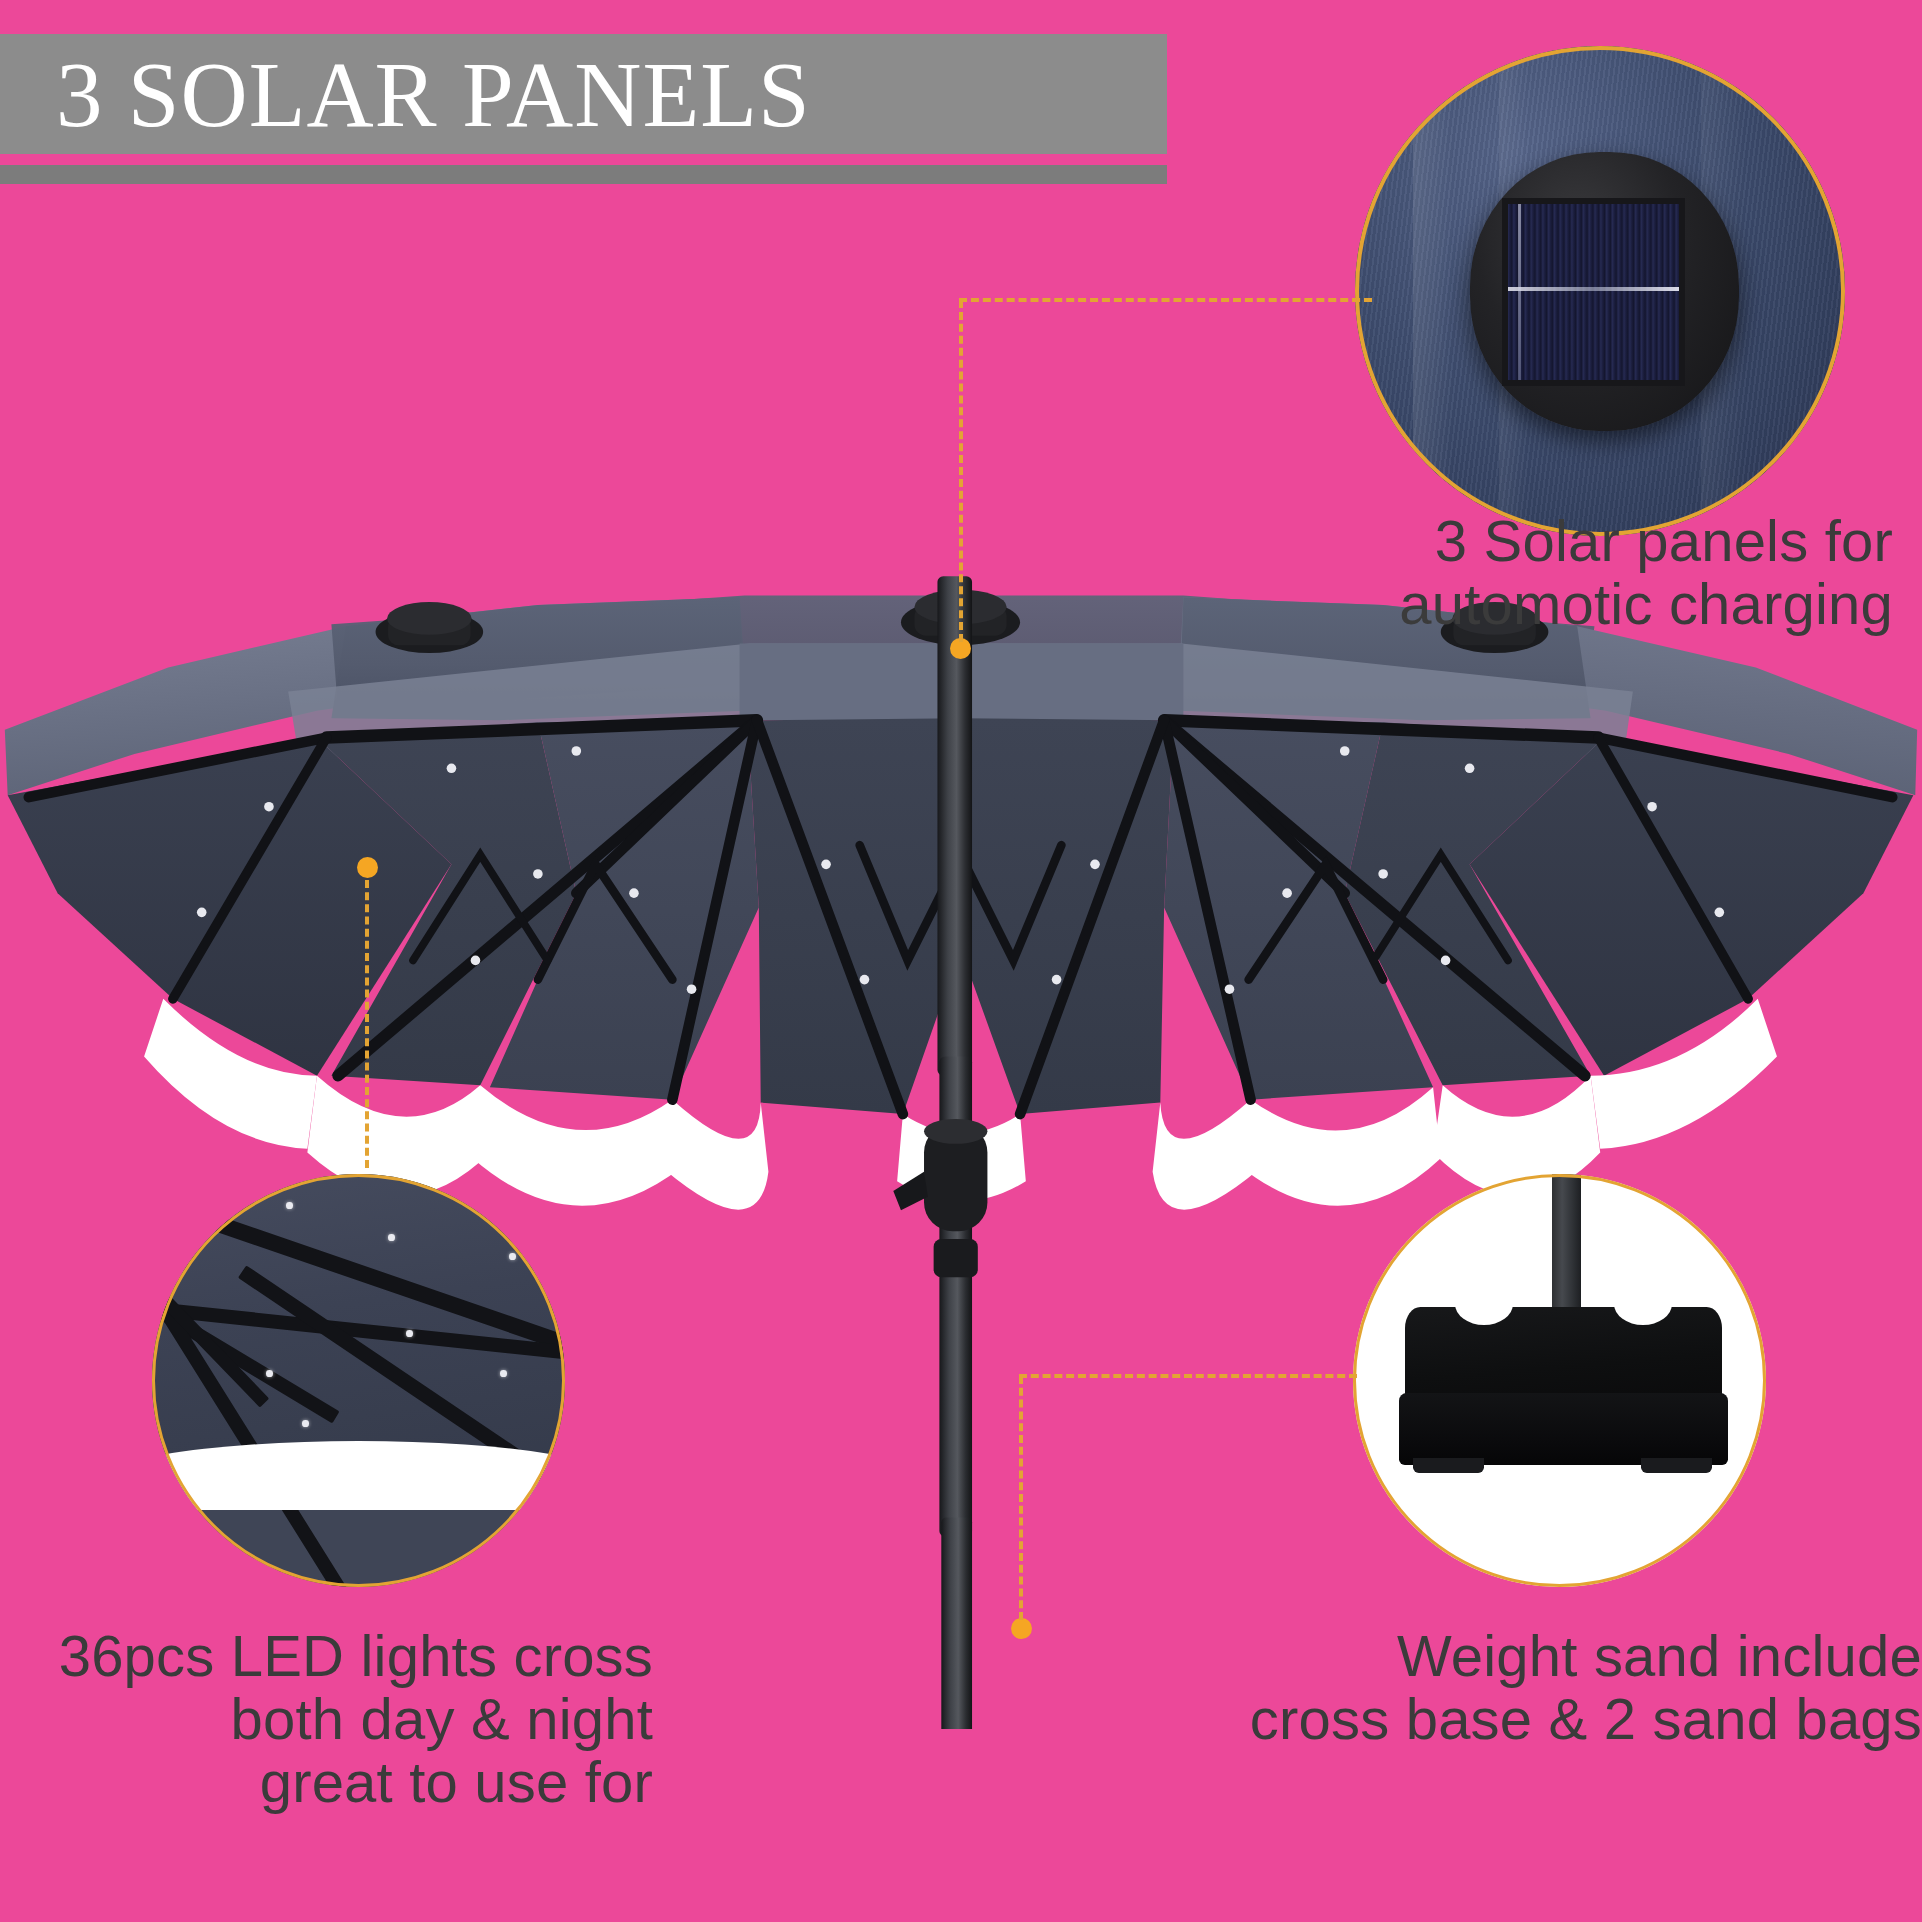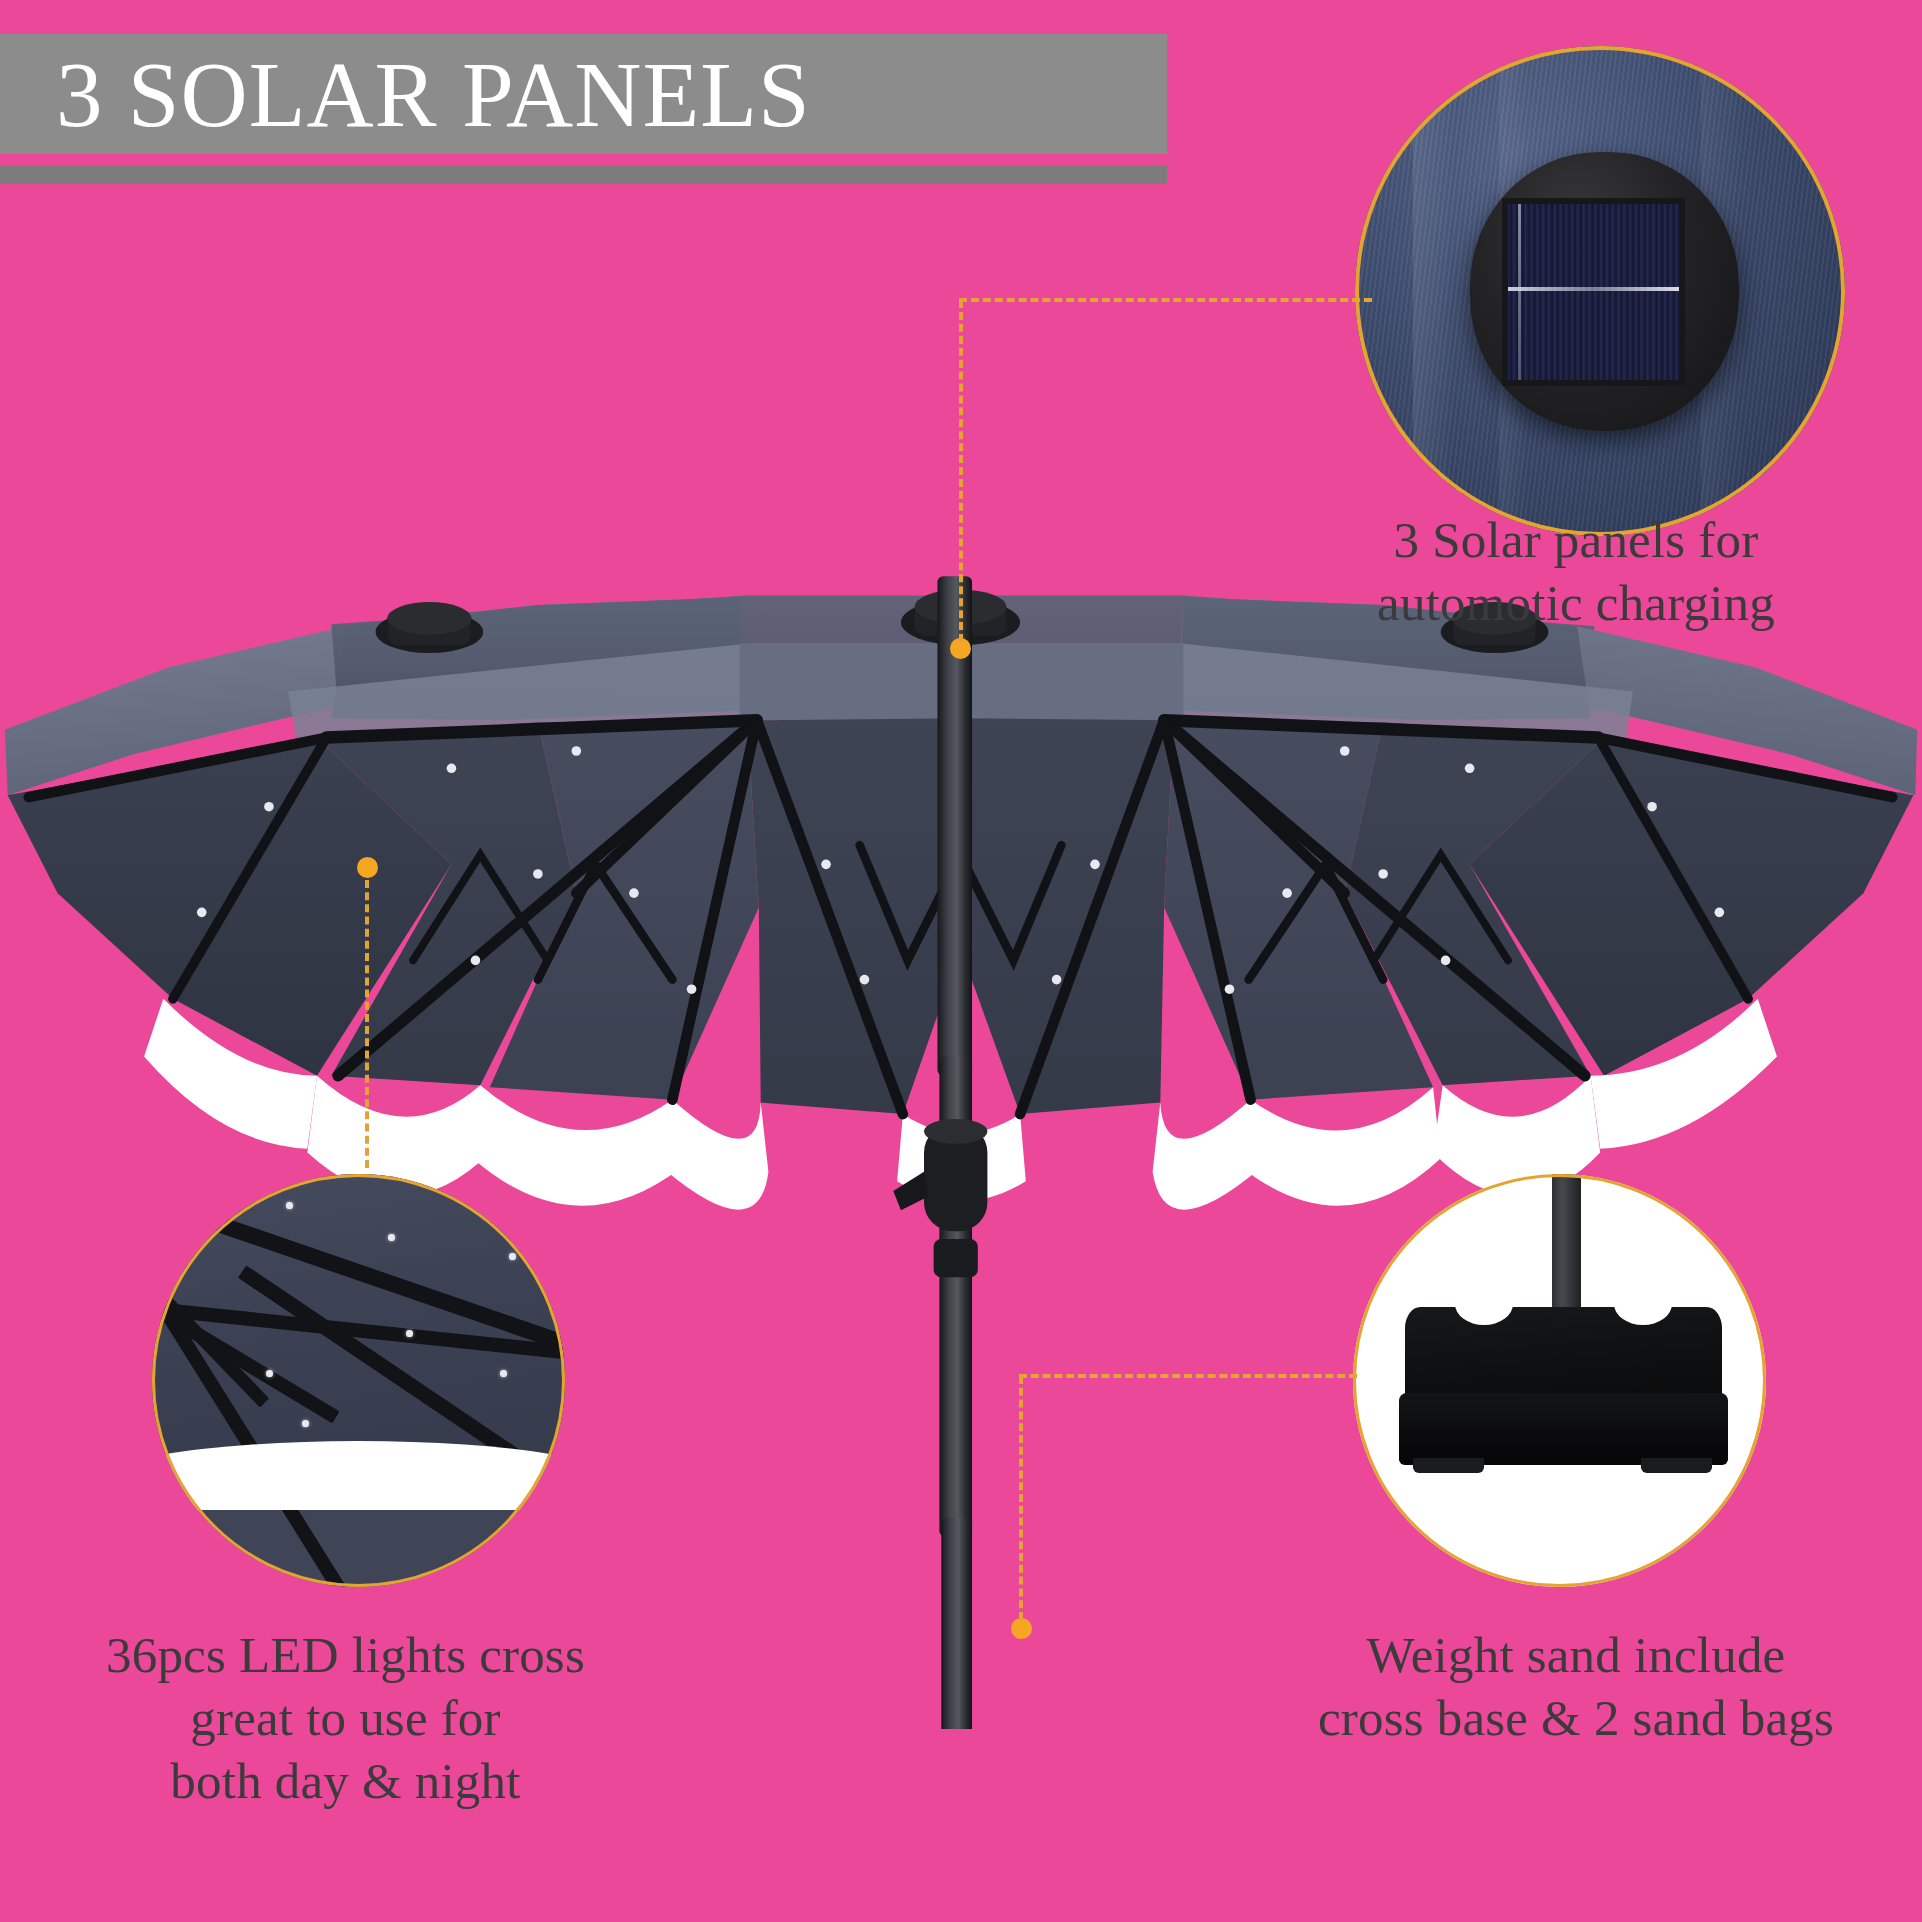--- a/index.html
+++ b/index.html
@@ -217,11 +217,11 @@
   
   .caption {
     position: absolute;
-    text-align: center;
+    text-align: right;
     color: #3b3b3b;
-    font-family: Liberation Serif, serif;
+    font-family: Liberation Sans, sans-serif;
     font-weight: 300;
-    font-size: 51px;
+    font-size: 58px;
     line-height: 63px;
     letter-spacing: 0.2px;
   }

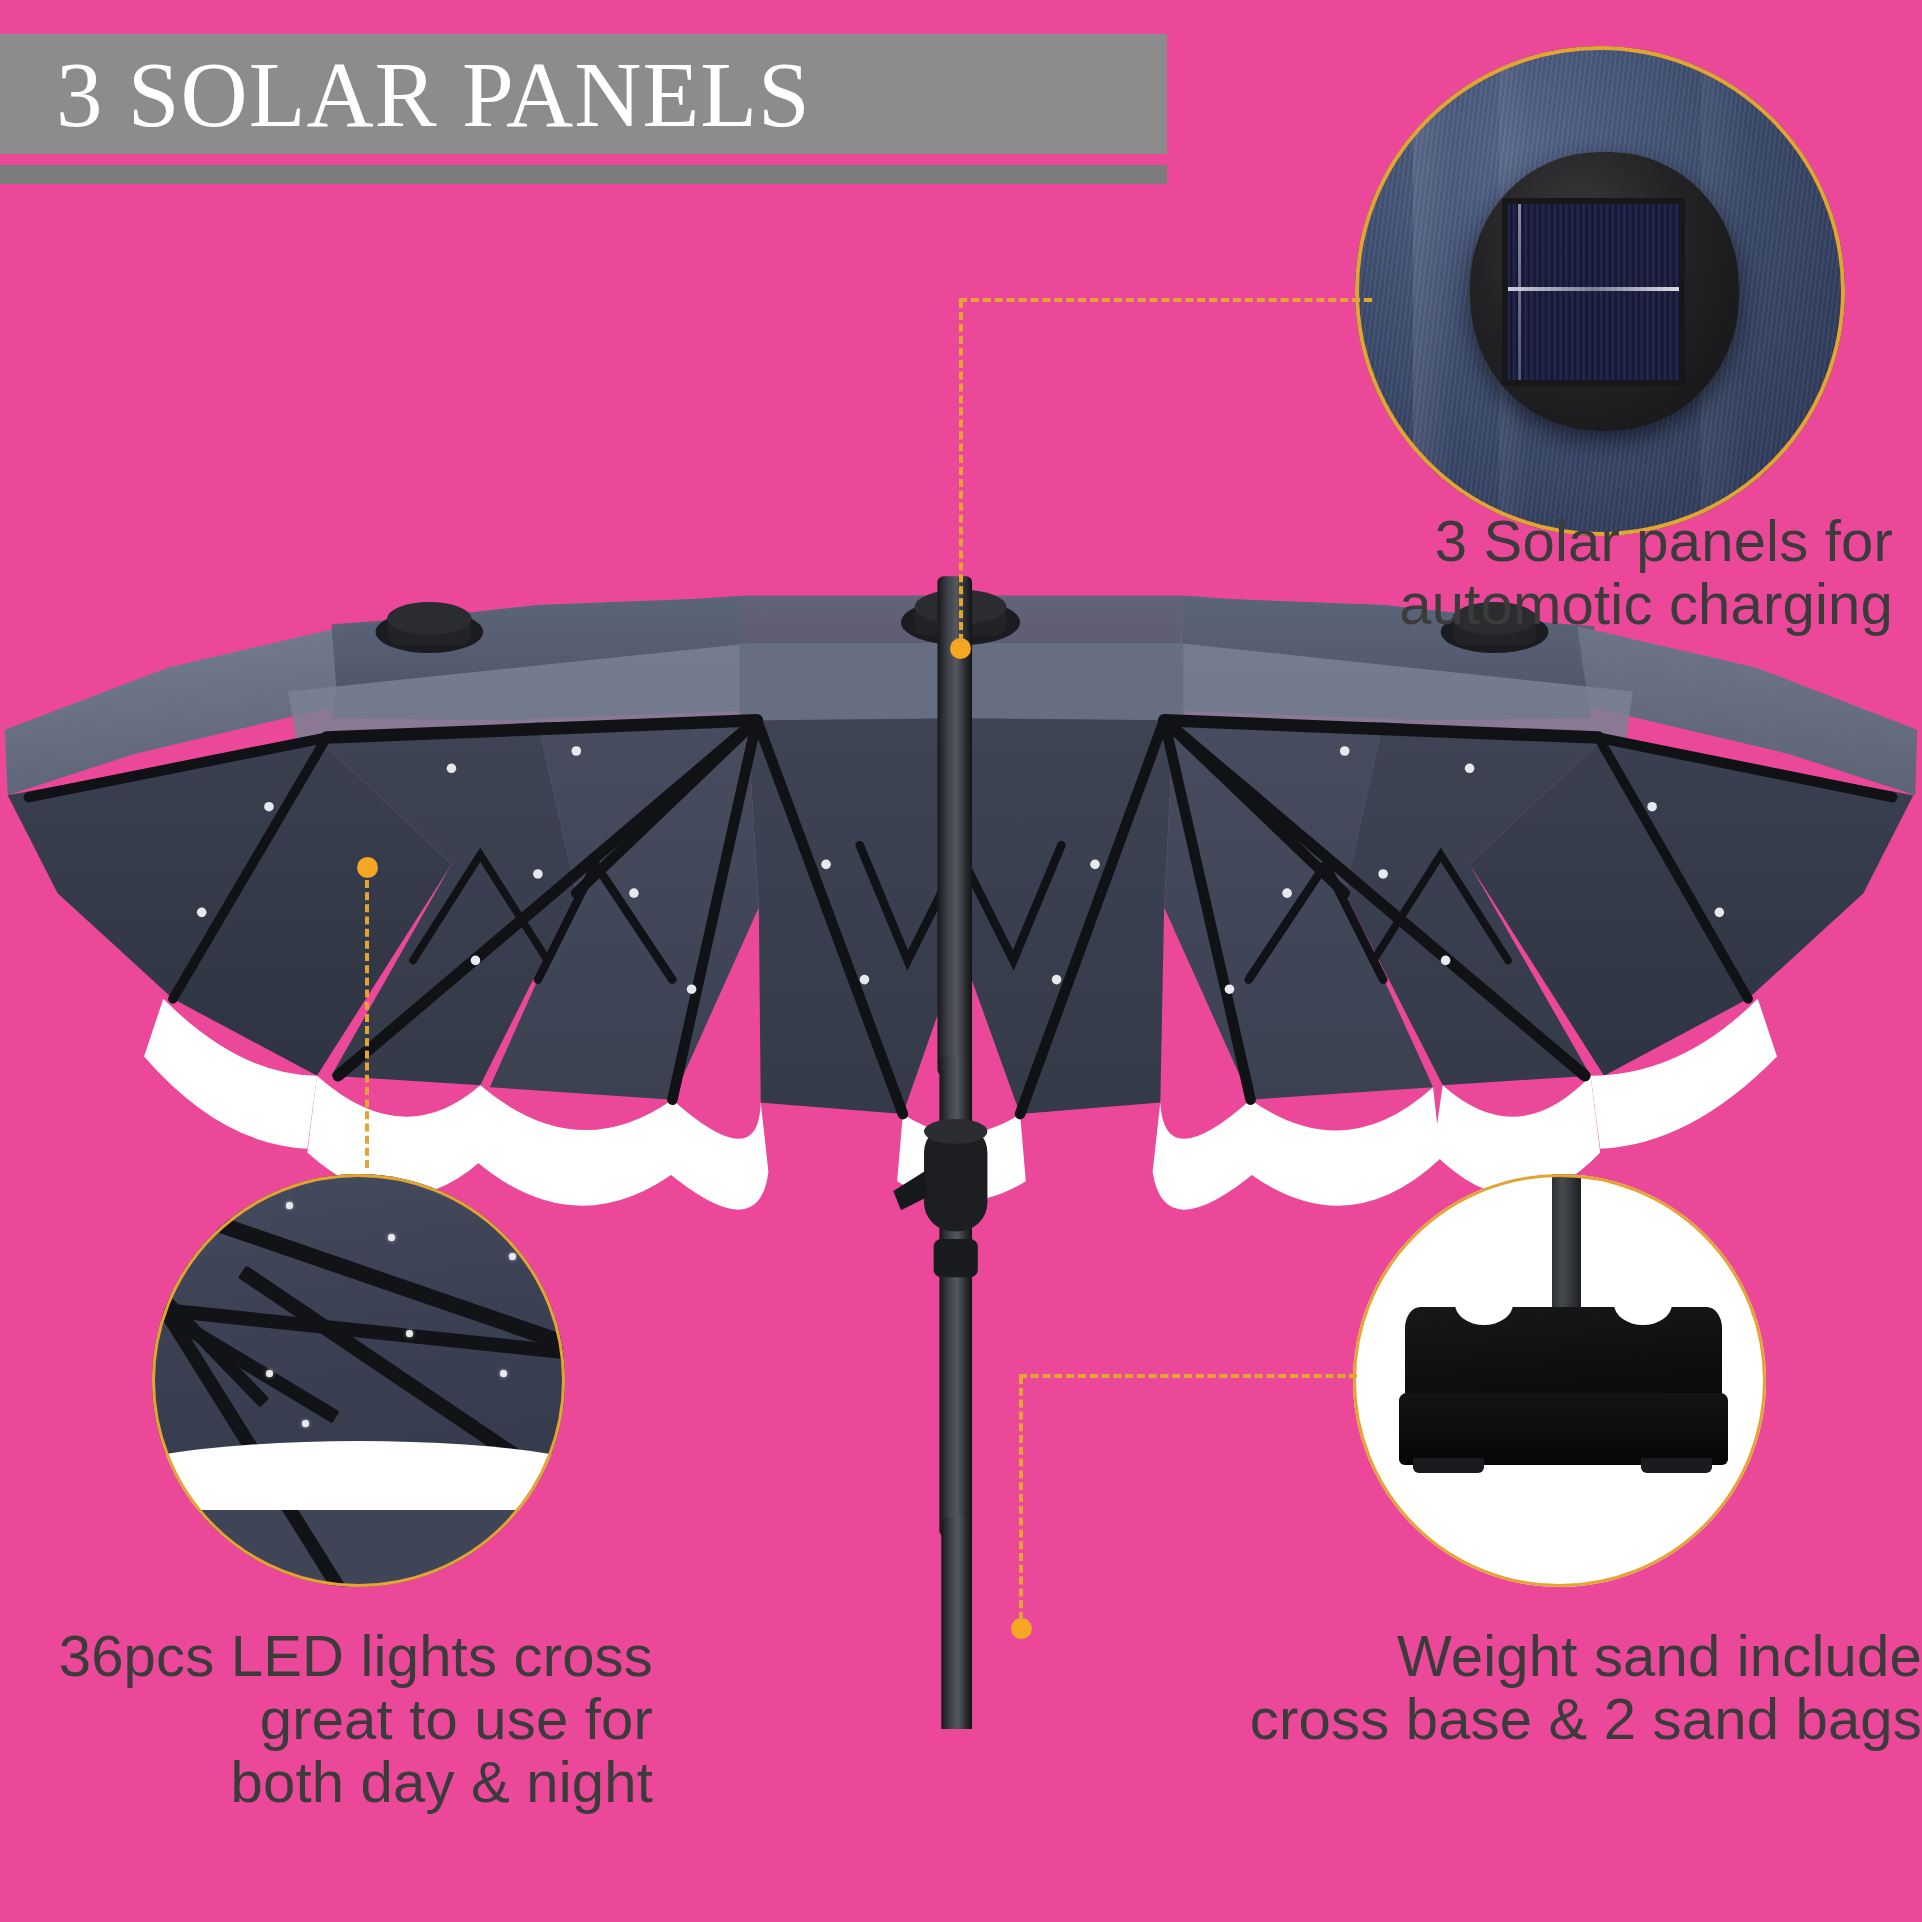--- a/index.html
+++ b/index.html
@@ -461,8 +461,8 @@
 
   <div class="caption" id="caption-led">
     <div>36pcs LED lights cross</div>
+    <div>both day &amp; night</div>
     <div>great to use for</div>
-    <div>both day &amp; night</div>
   </div>
 
   <div class="dot-marker" style="left:357px; top:857px;"></div>

